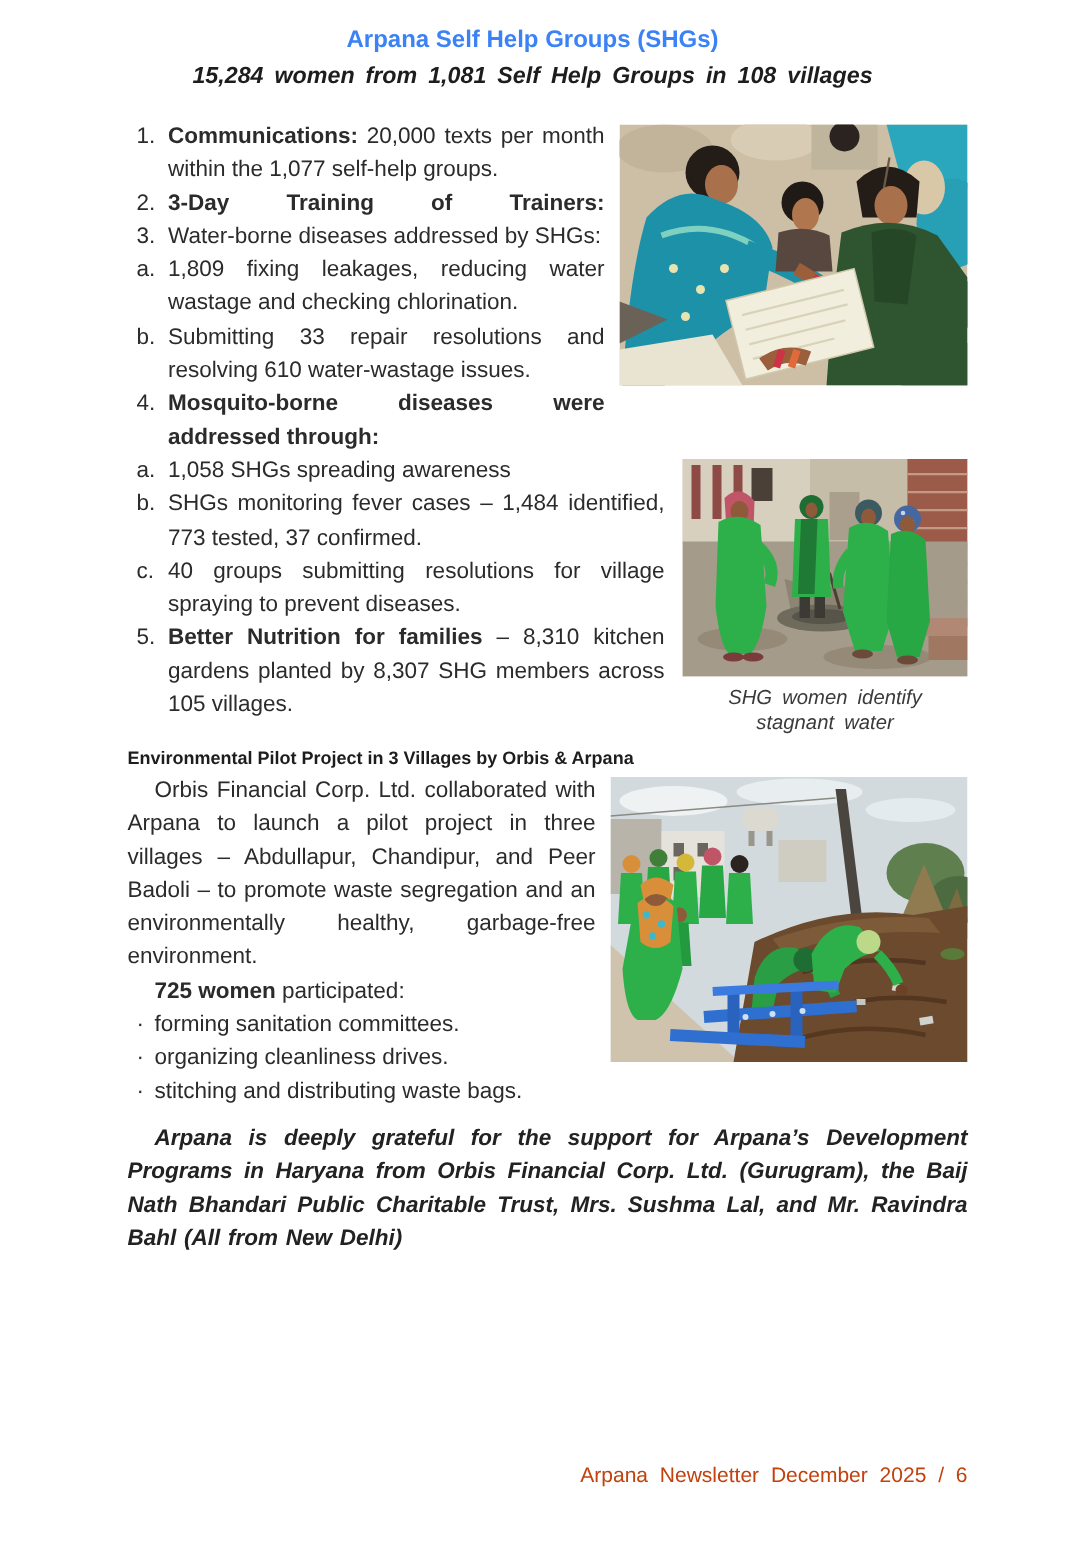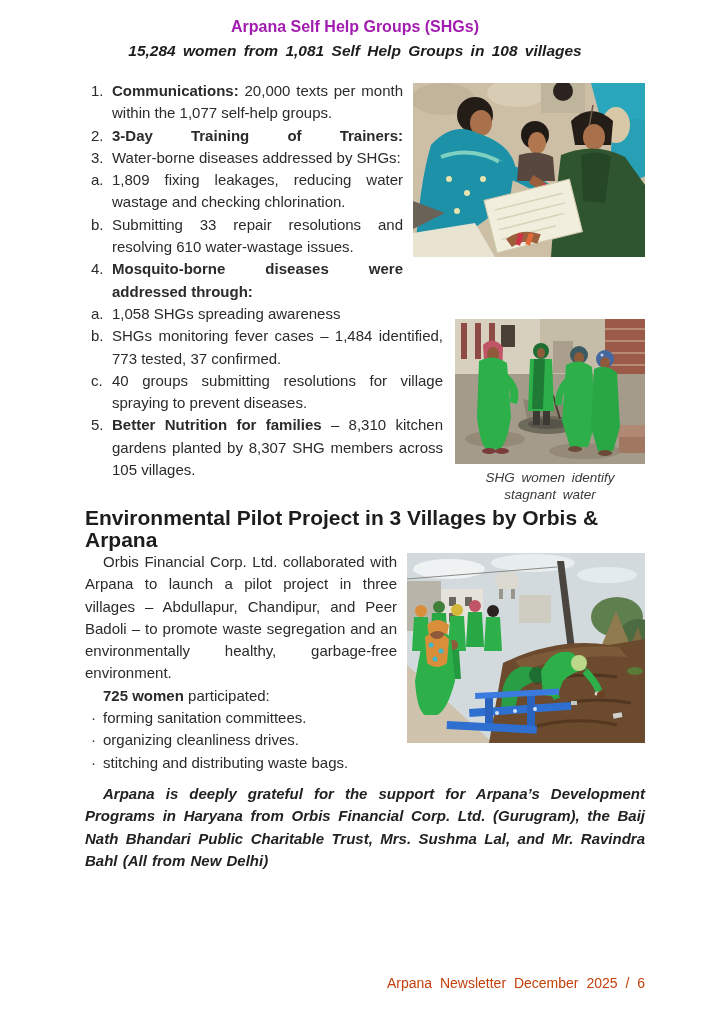--- a/index.html
+++ b/index.html
@@ -22,7 +22,7 @@
   }
   .sub1{
     margin:17px 0 0;
-    font-size:16px;line-height:19px;font-weight:bold;color:#a21caf;
+    font-size:16px;line-height:19px;font-weight:bold;color:#3b82f6;
   }
   .sub2{
     margin:5px 0 0;

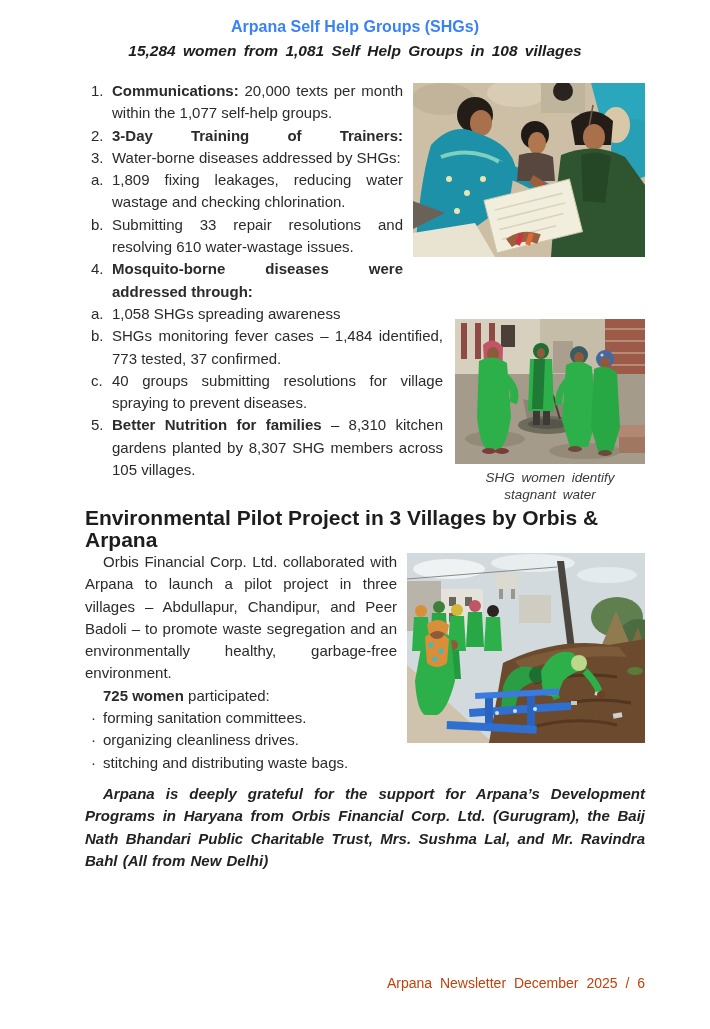--- a/index.html
+++ b/index.html
@@ -42,7 +42,7 @@
   .b{font-weight:bold;}
   figure{margin:0;padding:0;}
   .photo1{float:right;width:232px;height:174px;margin:3px 0 6px 10px;}
-  .photo2wrap{float:right;width:190px;margin:16px 0 4px 12px;}
+  .photo2wrap{float:right;width:190px;margin:3px 0 4px 12px;}
   .photo2{width:190px;height:145px;display:block;}
   .caption{
     margin-top:5px;padding:0 14px;

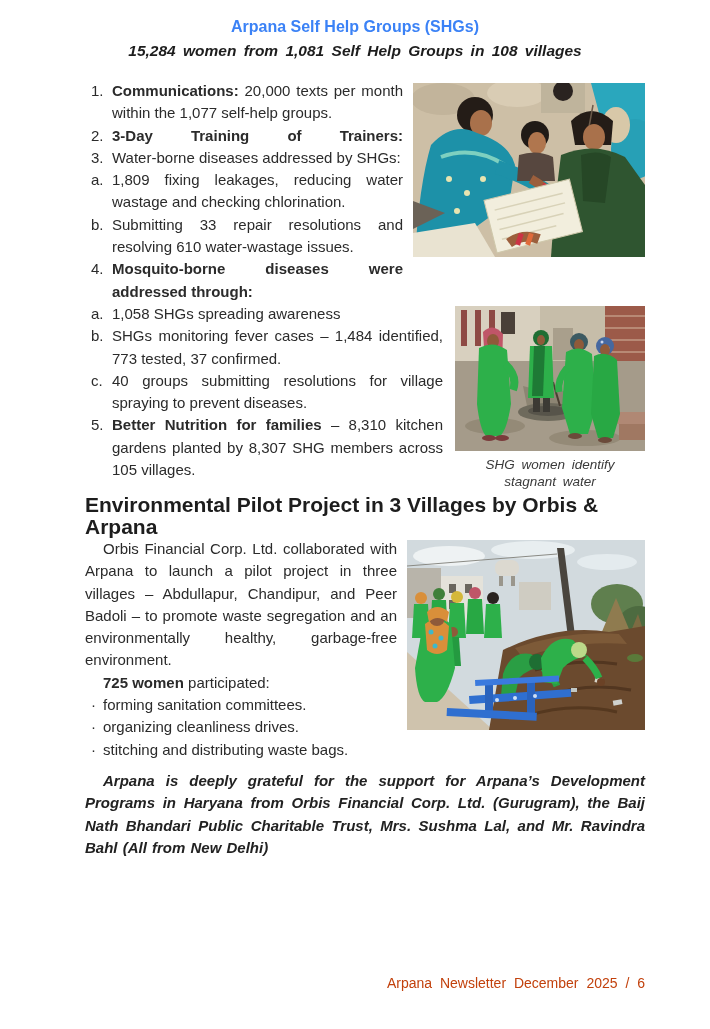--- a/index.html
+++ b/index.html
@@ -50,7 +50,7 @@
     text-align:center;word-spacing:3px;color:#3a3a3a;text-indent:0;
   }
   .env{clear:both;margin-top:7px;font-size:15px;line-height:22.3px;}
-  .env-h{margin:0;font-size:21px;line-height:22px;font-weight:bold;color:#1d1d1d;text-align:left;}
+  .env-h{margin:0;font-size:12px;line-height:22px;font-weight:bold;color:#1d1d1d;text-align:left;}
   .photo3{float:right;width:238px;height:190px;margin:2px 0 4px 10px;}
   .env p{margin:0;text-indent:18px;text-align:justify;}
   .participants{text-indent:18px;}

